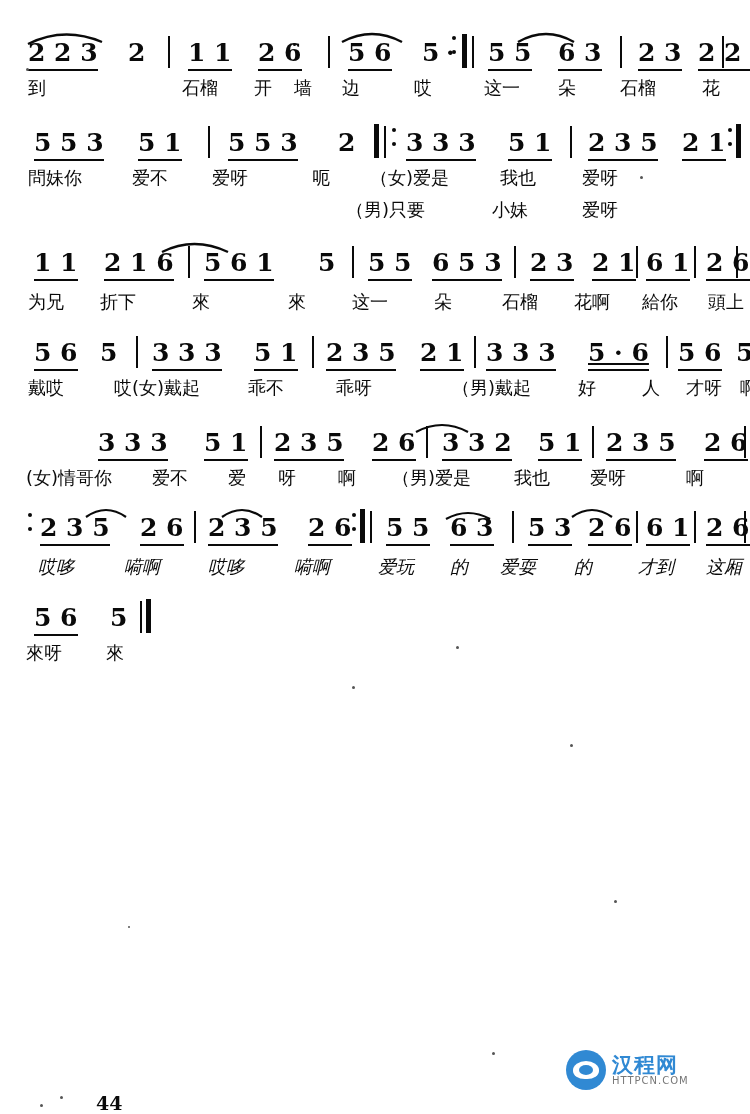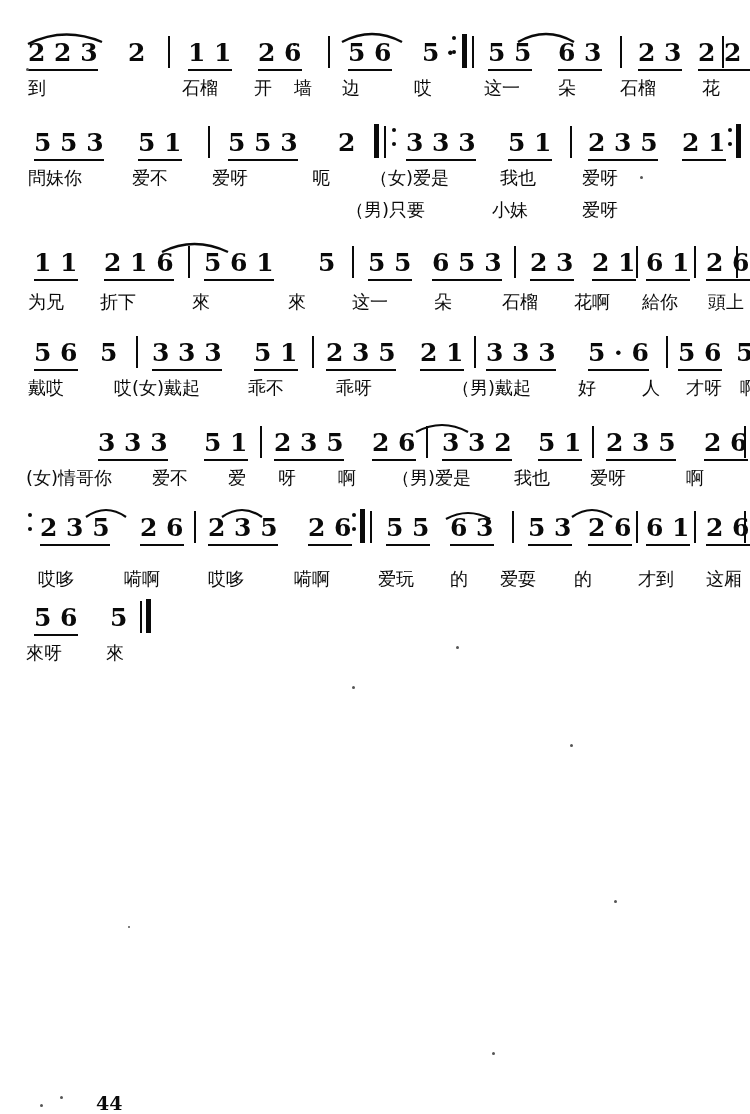--- a/index.html
+++ b/index.html
@@ -309,7 +309,7 @@
       <span class="tk u1" style="left:398px; top:8px;">2&nbsp;1</span>
       <span class="bar" style="left:452px; top:6px;"></span>
       <span class="tk u1" style="left:464px; top:8px;">3&nbsp;3&nbsp;3</span>
-      <span class="tk u1" style="left:566px; top:8px;">5&nbsp;·&nbsp;6</span>
+      <span class="tk u1" style="left:566px; top:8px;text-decoration:underline;">5&nbsp;·&nbsp;6</span>
       <span class="bar" style="left:644px; top:6px;"></span>
       <span class="tk u1" style="left:656px; top:8px;">5&nbsp;6</span>
       <span class="tk" style="left:714px; top:8px;">5</span>

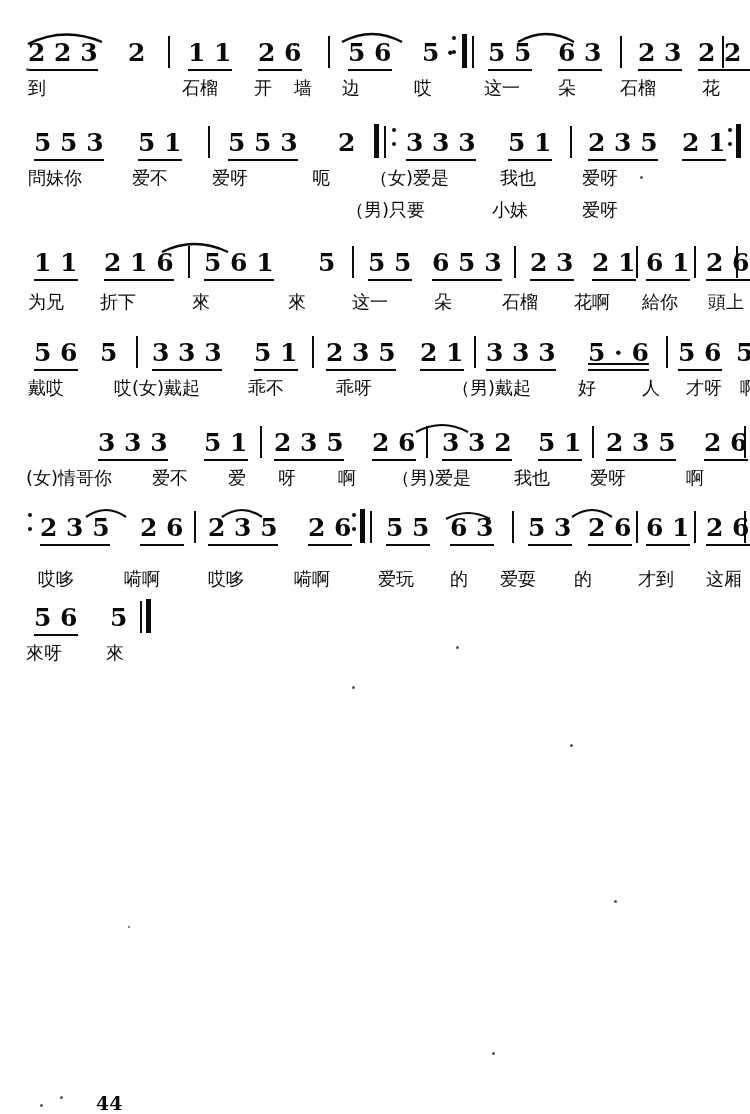--- a/index.html
+++ b/index.html
@@ -388,7 +388,7 @@
       <span class="tk u1" style="left:684px; top:8px;">2&nbsp;6</span>
       <span class="bar" style="left:722px; top:6px;"></span>
     </div>
-    <div class="lyricline" style="margin-top:20px;">
+    <div class="lyricline" style="margin-top:8px;font-style:italic;">
       <span class="lyr" style="left:16px;">哎哆</span>
       <span class="lyr" style="left:102px;">嗬啊</span>
       <span class="lyr" style="left:186px;">哎哆</span>

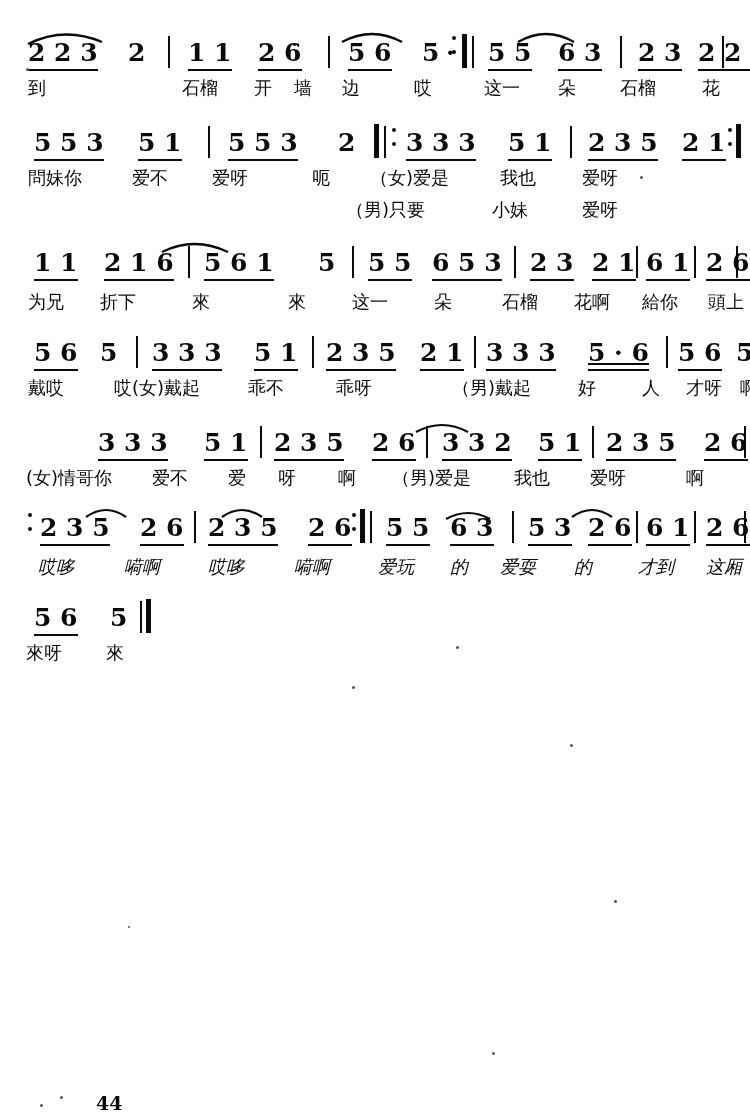--- a/index.html
+++ b/index.html
@@ -428,6 +428,13 @@
 
   <div id="page-number">44</div>
 
+  <div id="watermark">
+    <div id="wm-circle"></div>
+    <div id="wm-text">
+      <div id="wm-title">汉程网</div>
+      <div id="wm-url">HTTPCN.COM</div>
+    </div>
+  </div>
 
 </div>
 

